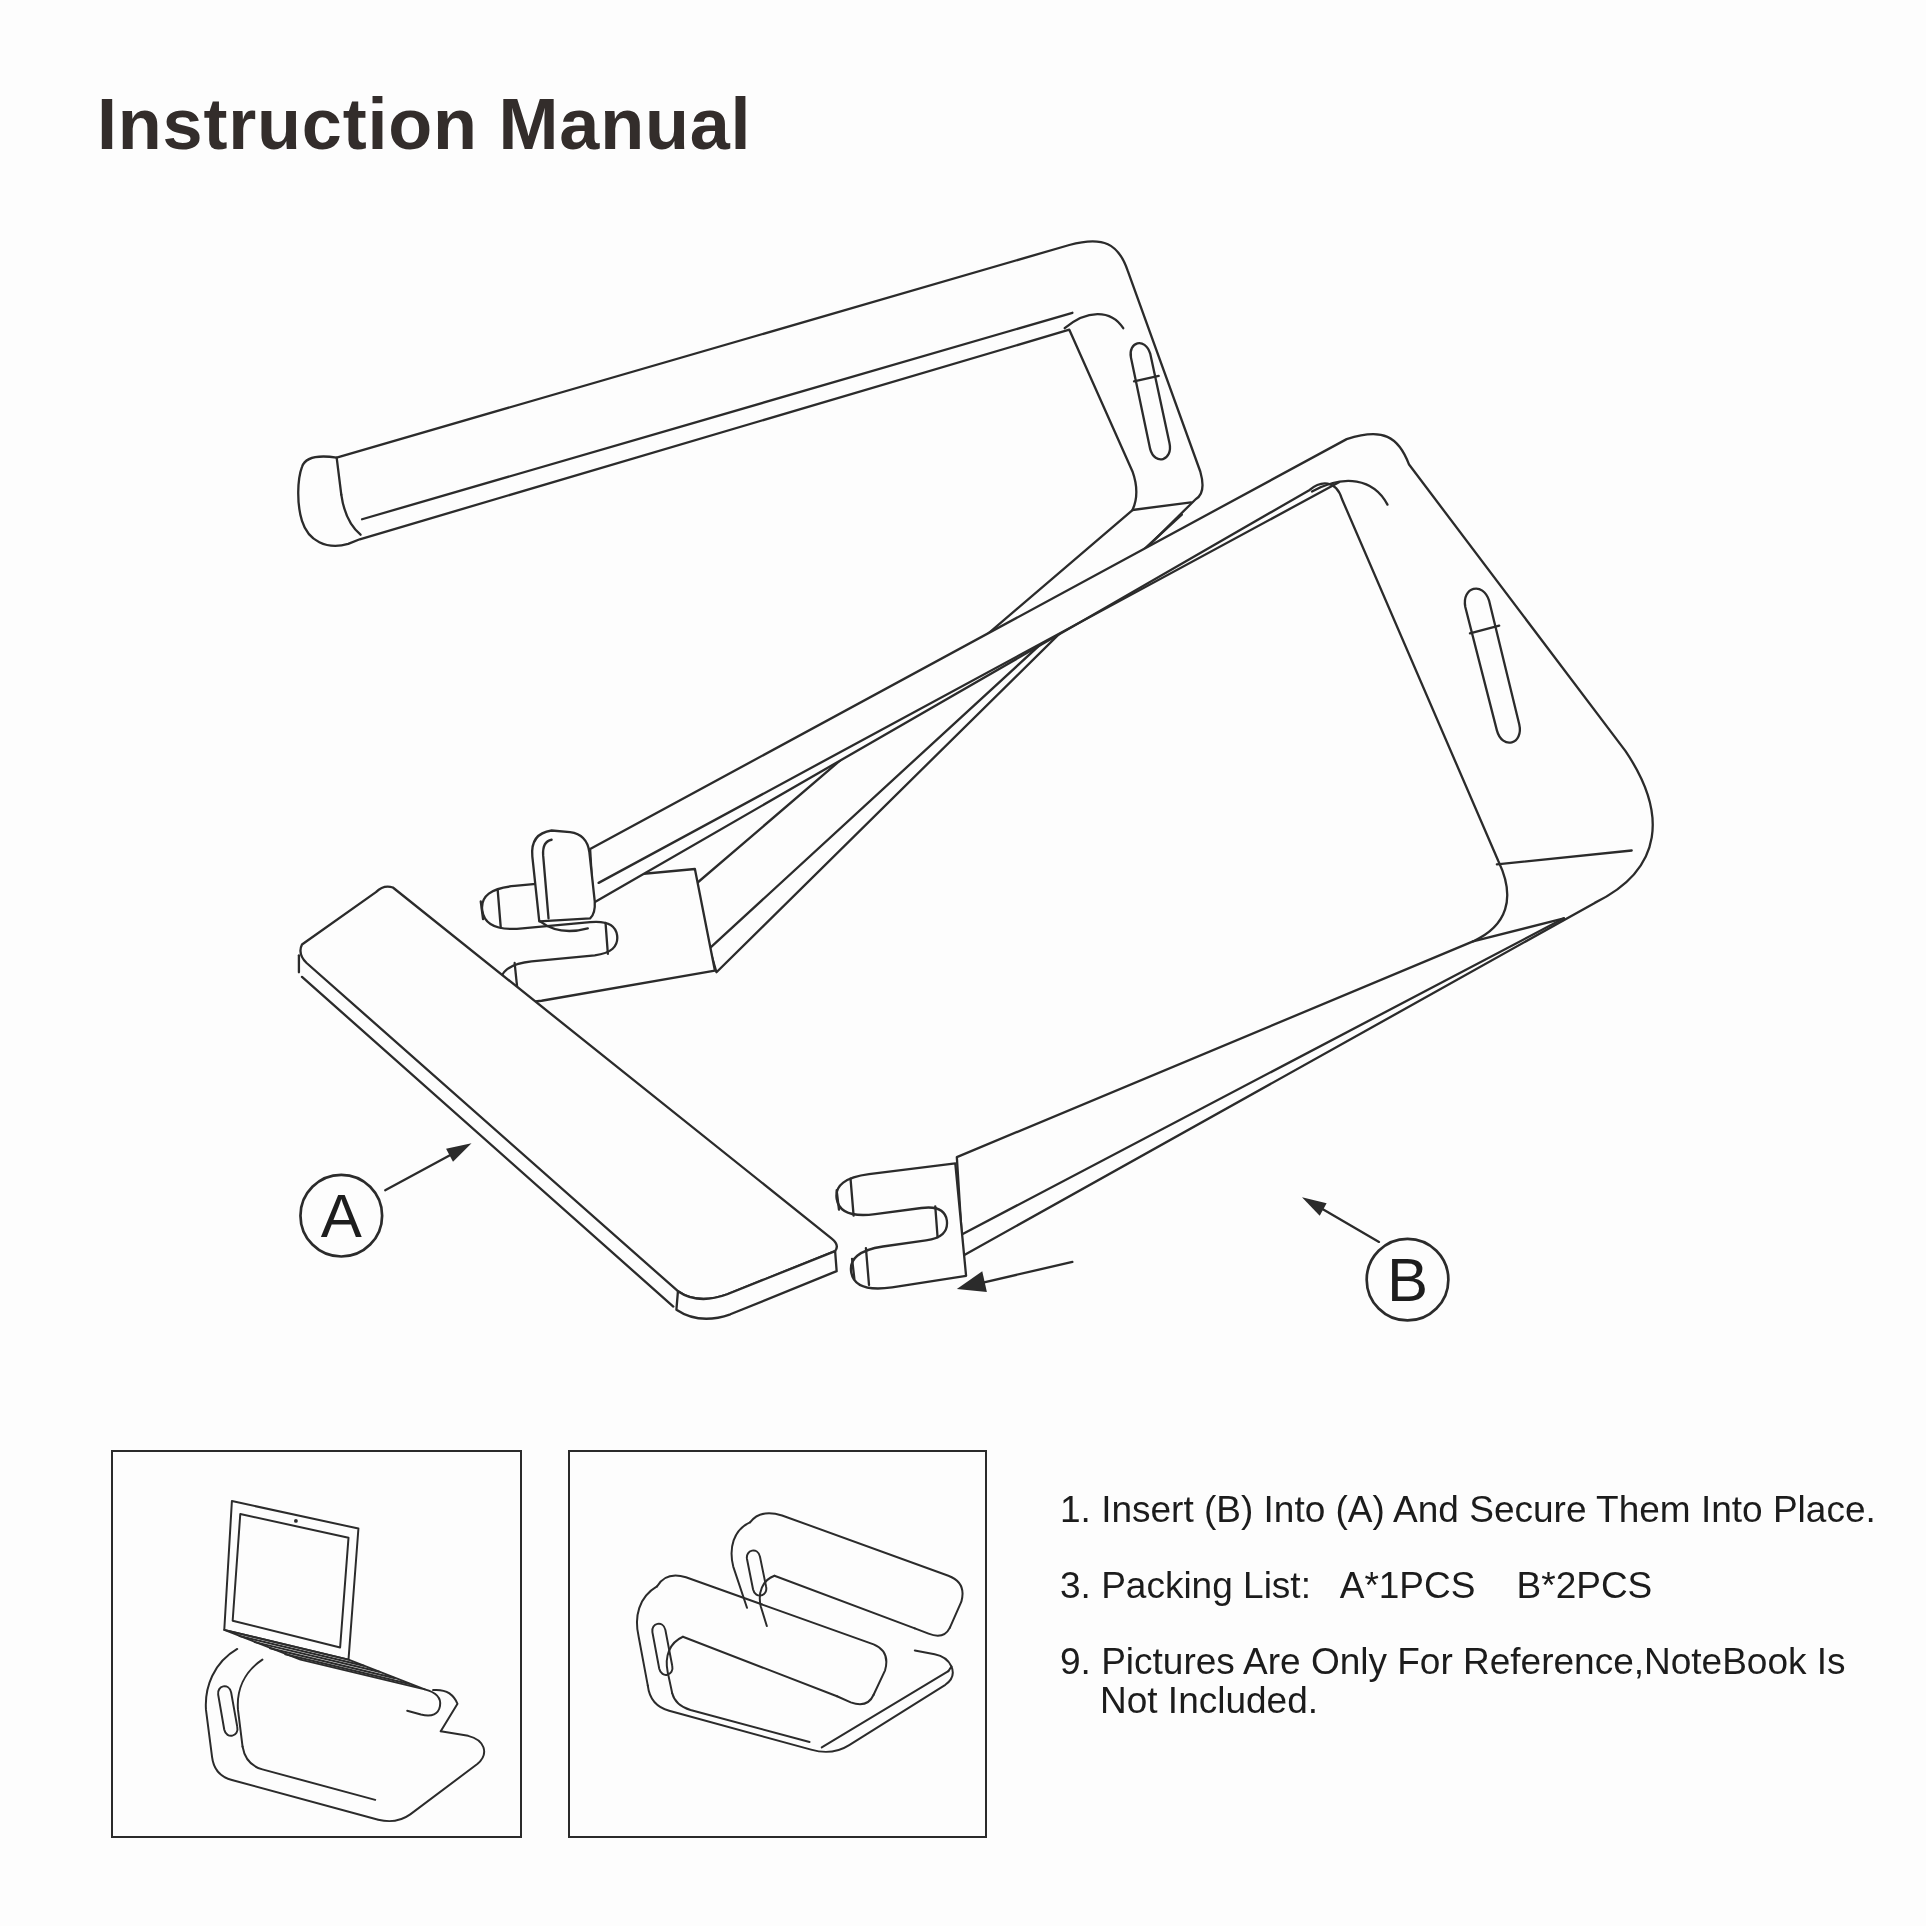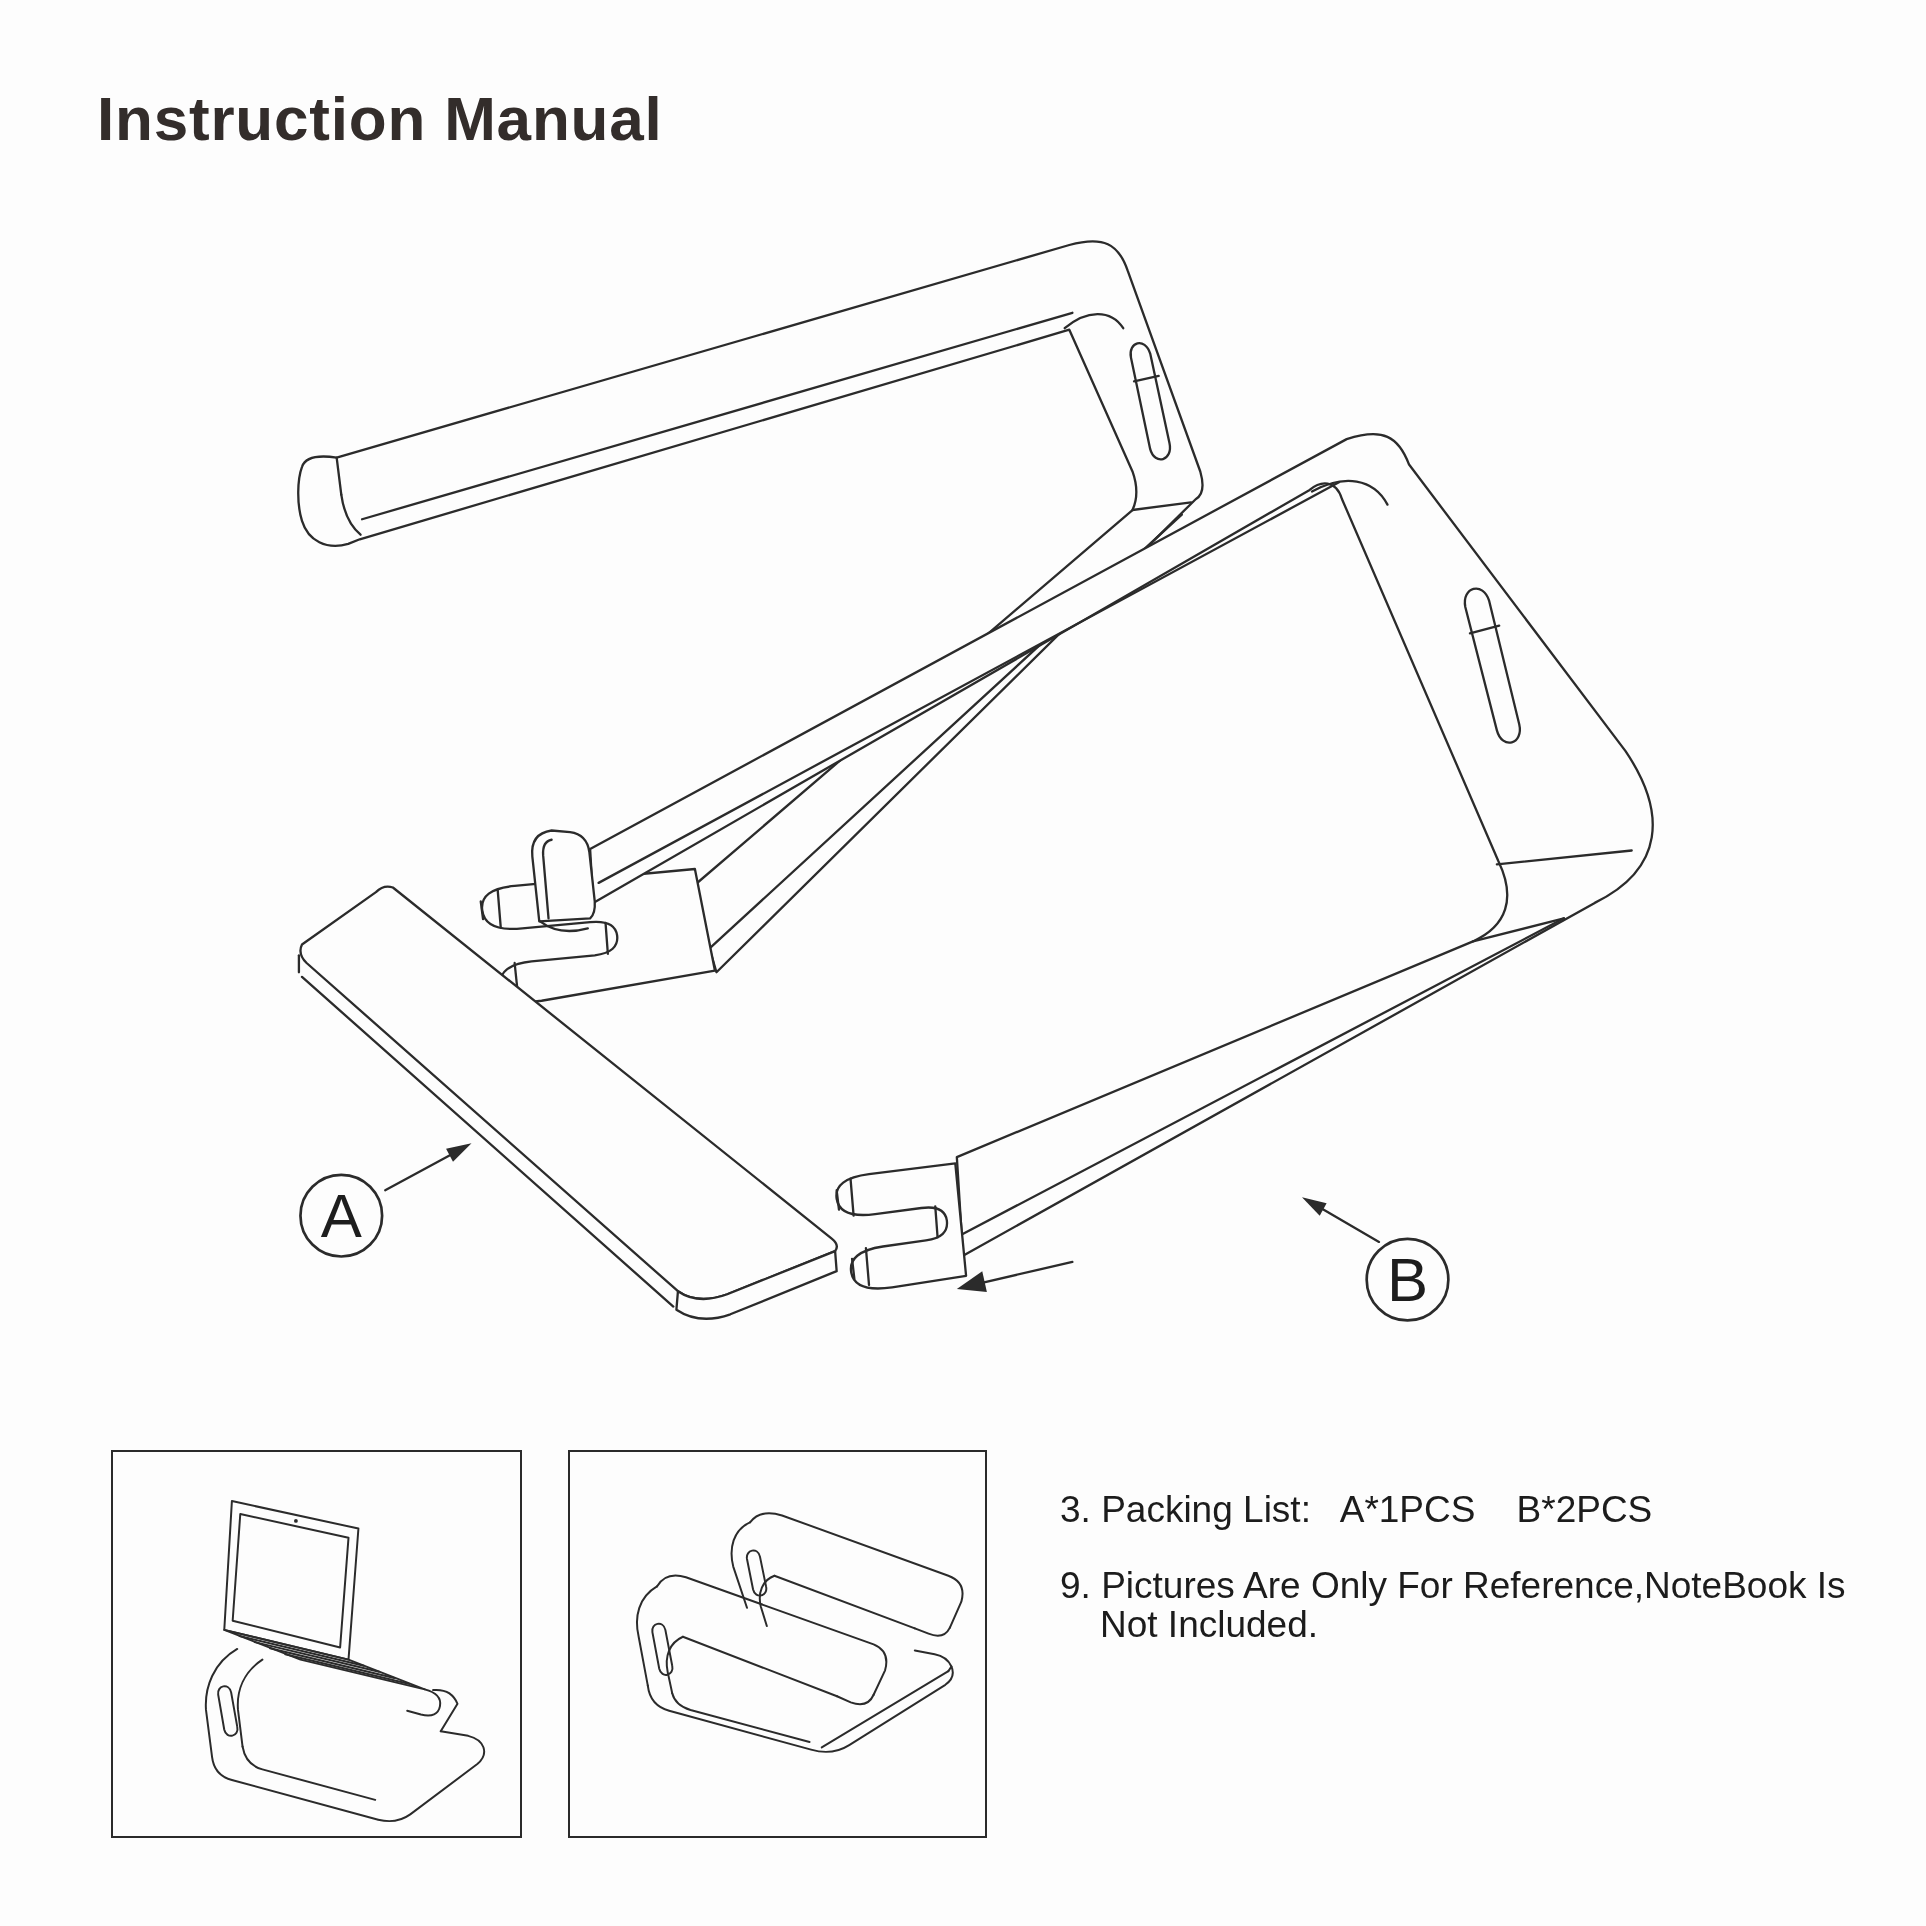--- a/index.html
+++ b/index.html
@@ -10,7 +10,7 @@
   }
   .page-title {
     position:absolute; left:97px; top:83px;
-    font-size:62px; font-weight:bold; letter-spacing:0.8px;
+    font-size:72px; font-weight:bold; letter-spacing:0.8px;
     color:#332d2b; white-space:nowrap;
   }
   .diagram-svg { position:absolute; left:0; top:0; width:1926px; height:1926px; }

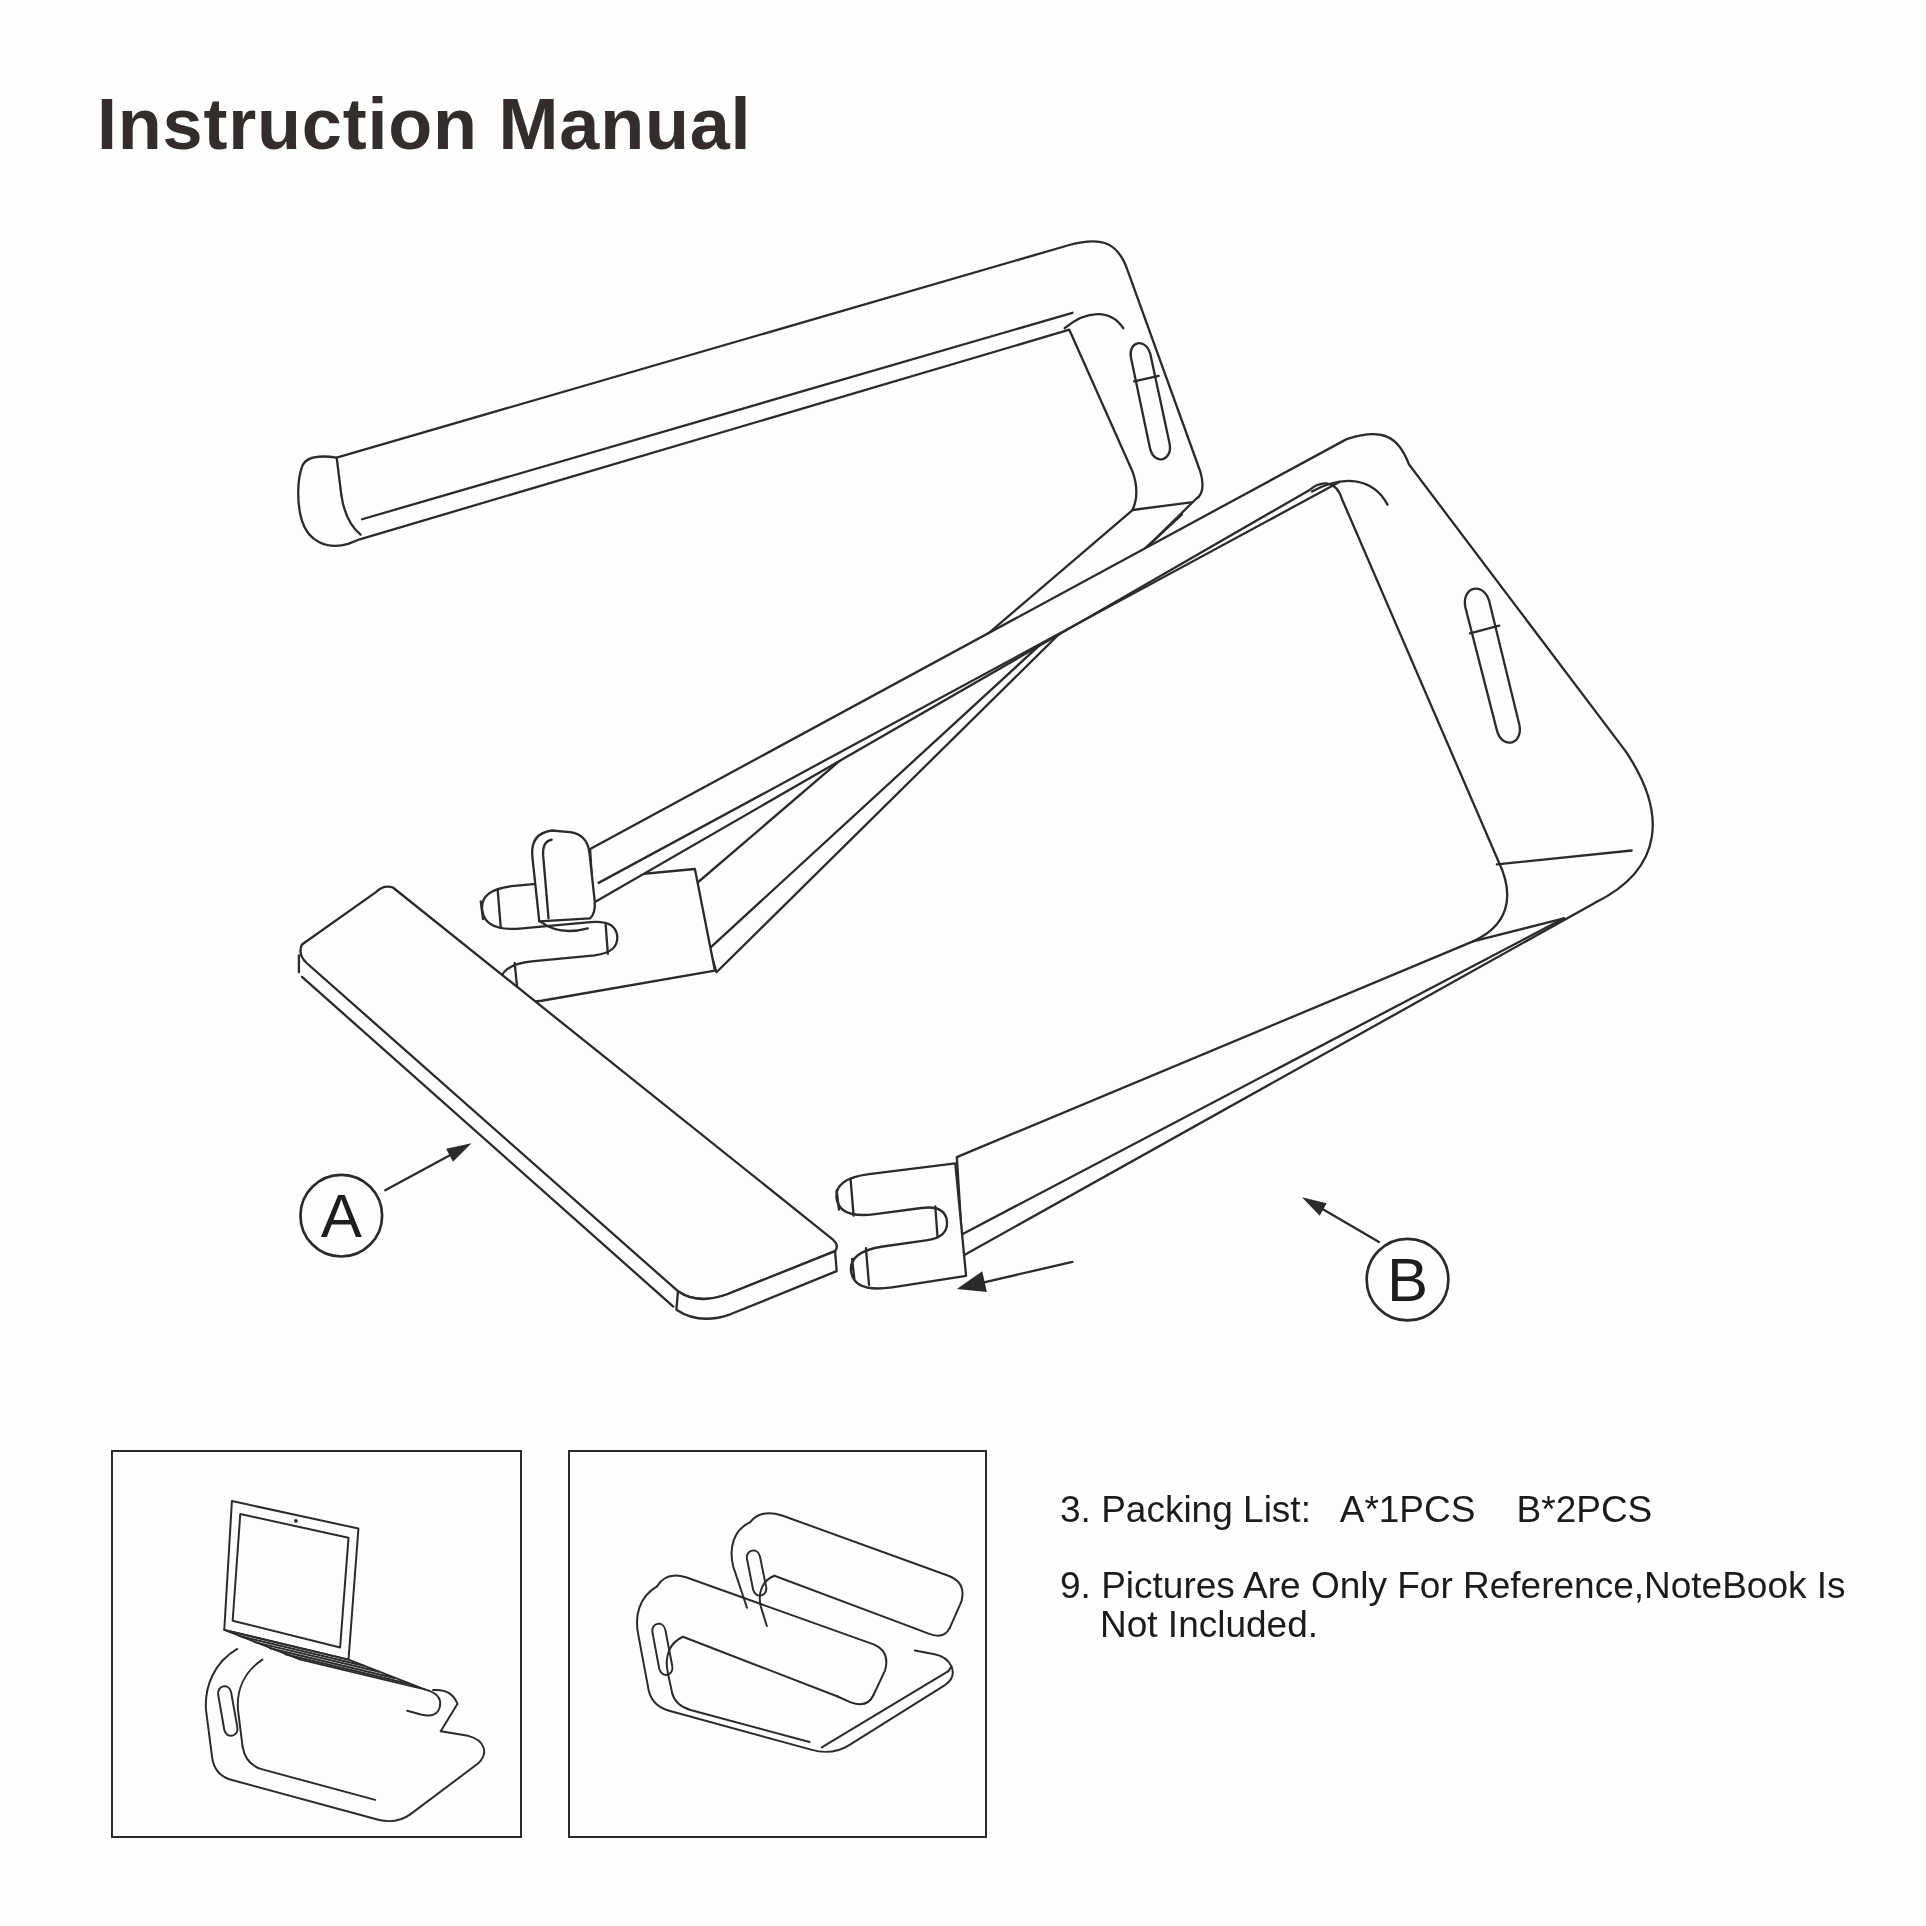--- a/index.html
+++ b/index.html
@@ -208,6 +208,7 @@
   </div>
 
   <div class="instructions">
+    <div class="inst">1. Insert (B) Into (A) And Secure Them Into Place.</div>
     <div class="inst">3. Packing List:   A*1PCS    B*2PCS</div>
     <div class="inst">9. Pictures Are Only For Reference,NoteBook Is
 Not Included.</div>

